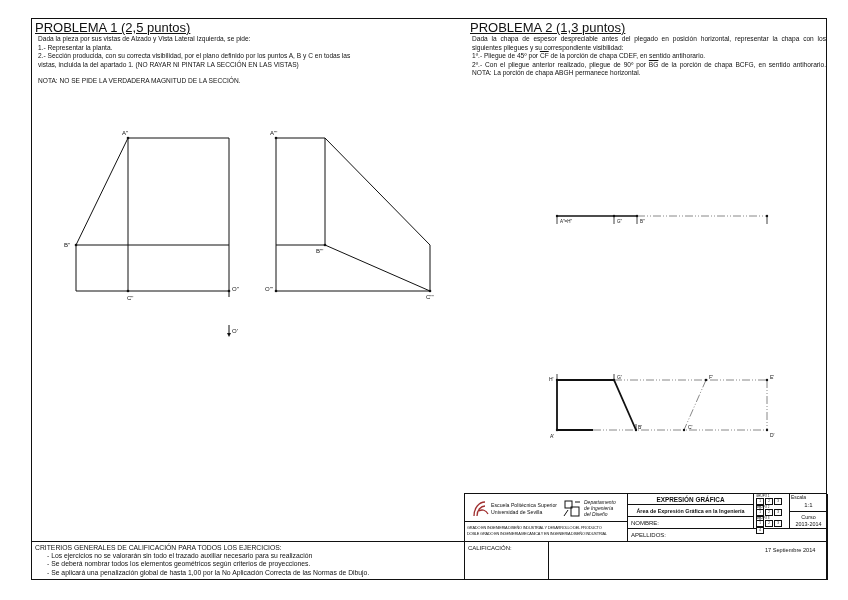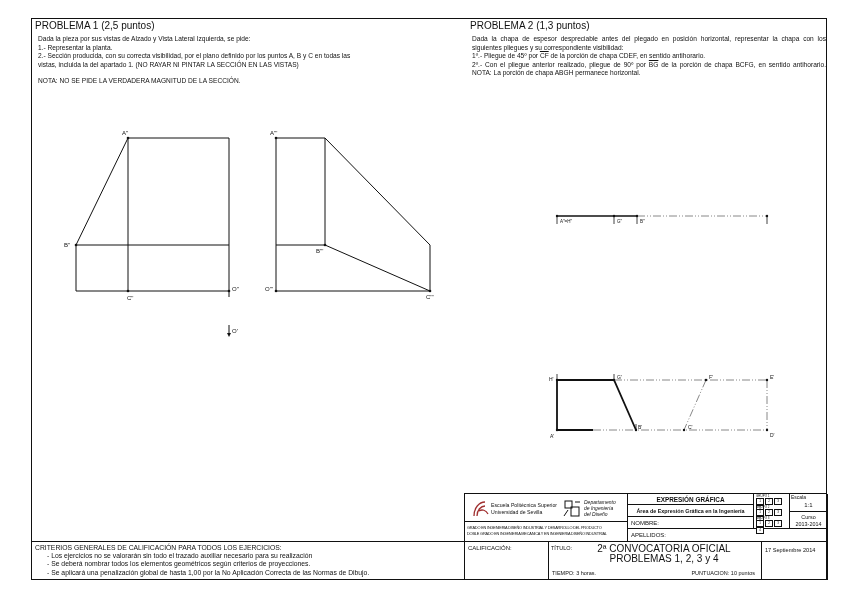--- a/index.html
+++ b/index.html
@@ -6,7 +6,7 @@
   body { width:848px; height:600px; position:relative; overflow:hidden; font-family:"Liberation Sans", sans-serif; color:#111; }
   .frame { position:absolute; left:31px; top:18px; width:796px; height:562px; border:1.5px solid #111; box-sizing:border-box; }
   .abs { position:absolute; }
-  .ptitle { font-size:10px; color:#111; white-space:nowrap; }
+  .ptitle { font-size:13px; color:#111; white-space:nowrap;text-decoration:underline; }
   .ptext { font-size:6.6px; line-height:8.6px; color:#111; }
   .ptext p { margin:0; }
   .justify { text-align:justify; }

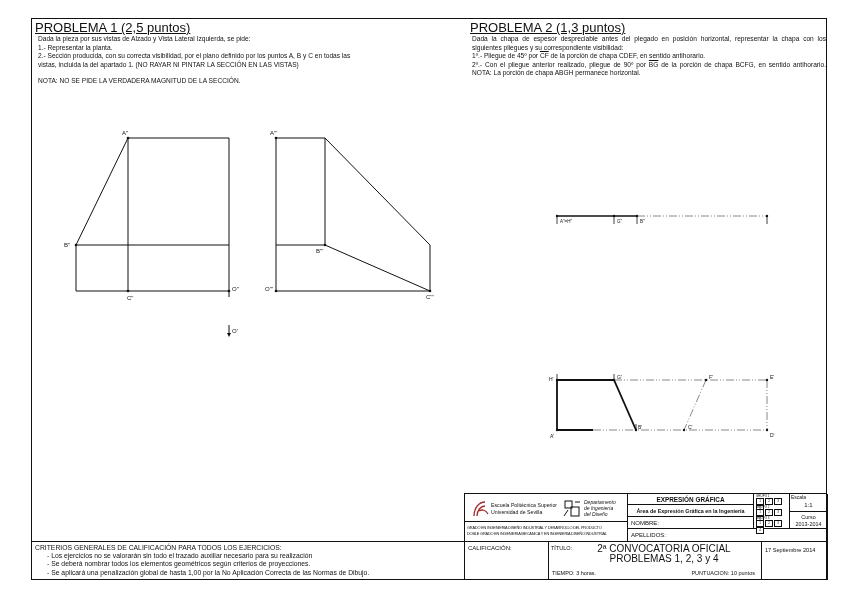--- a/index.html
+++ b/index.html
@@ -197,15 +197,6 @@
   </div>
 
   <div class="cell" style="left:0; top:48px; width:84px; height:38px; padding:3px 0 0 3px; font-size:6px;">CALIFICACIÓN:</div>
-  <div class="cell" style="left:84px; top:48px; width:213px; height:38px;">
-    <div class="abs" style="left:2px; top:3px; font-size:5.5px;">TÍTULO:</div>
-    <div class="abs center" style="left:30px; top:2px; width:170px; font-size:10px; line-height:10px;">
-      <div>2ª CONVOCATORIA OFICIAL</div>
-      <div>PROBLEMAS 1, 2, 3 y 4</div>
-    </div>
-    <div class="abs" style="left:3px; top:28px; font-size:5.5px;">TIEMPO: 3 horas.</div>
-    <div class="abs" style="right:6px; top:28px; font-size:5.5px;">PUNTUACION: 10 puntos</div>
-  </div>
   <div class="cell" style="left:297px; top:48px; width:66px; height:38px; font-size:5.6px; padding:5px 0 0 3px;">17 Septiembre 2014</div>
 </div>
 

